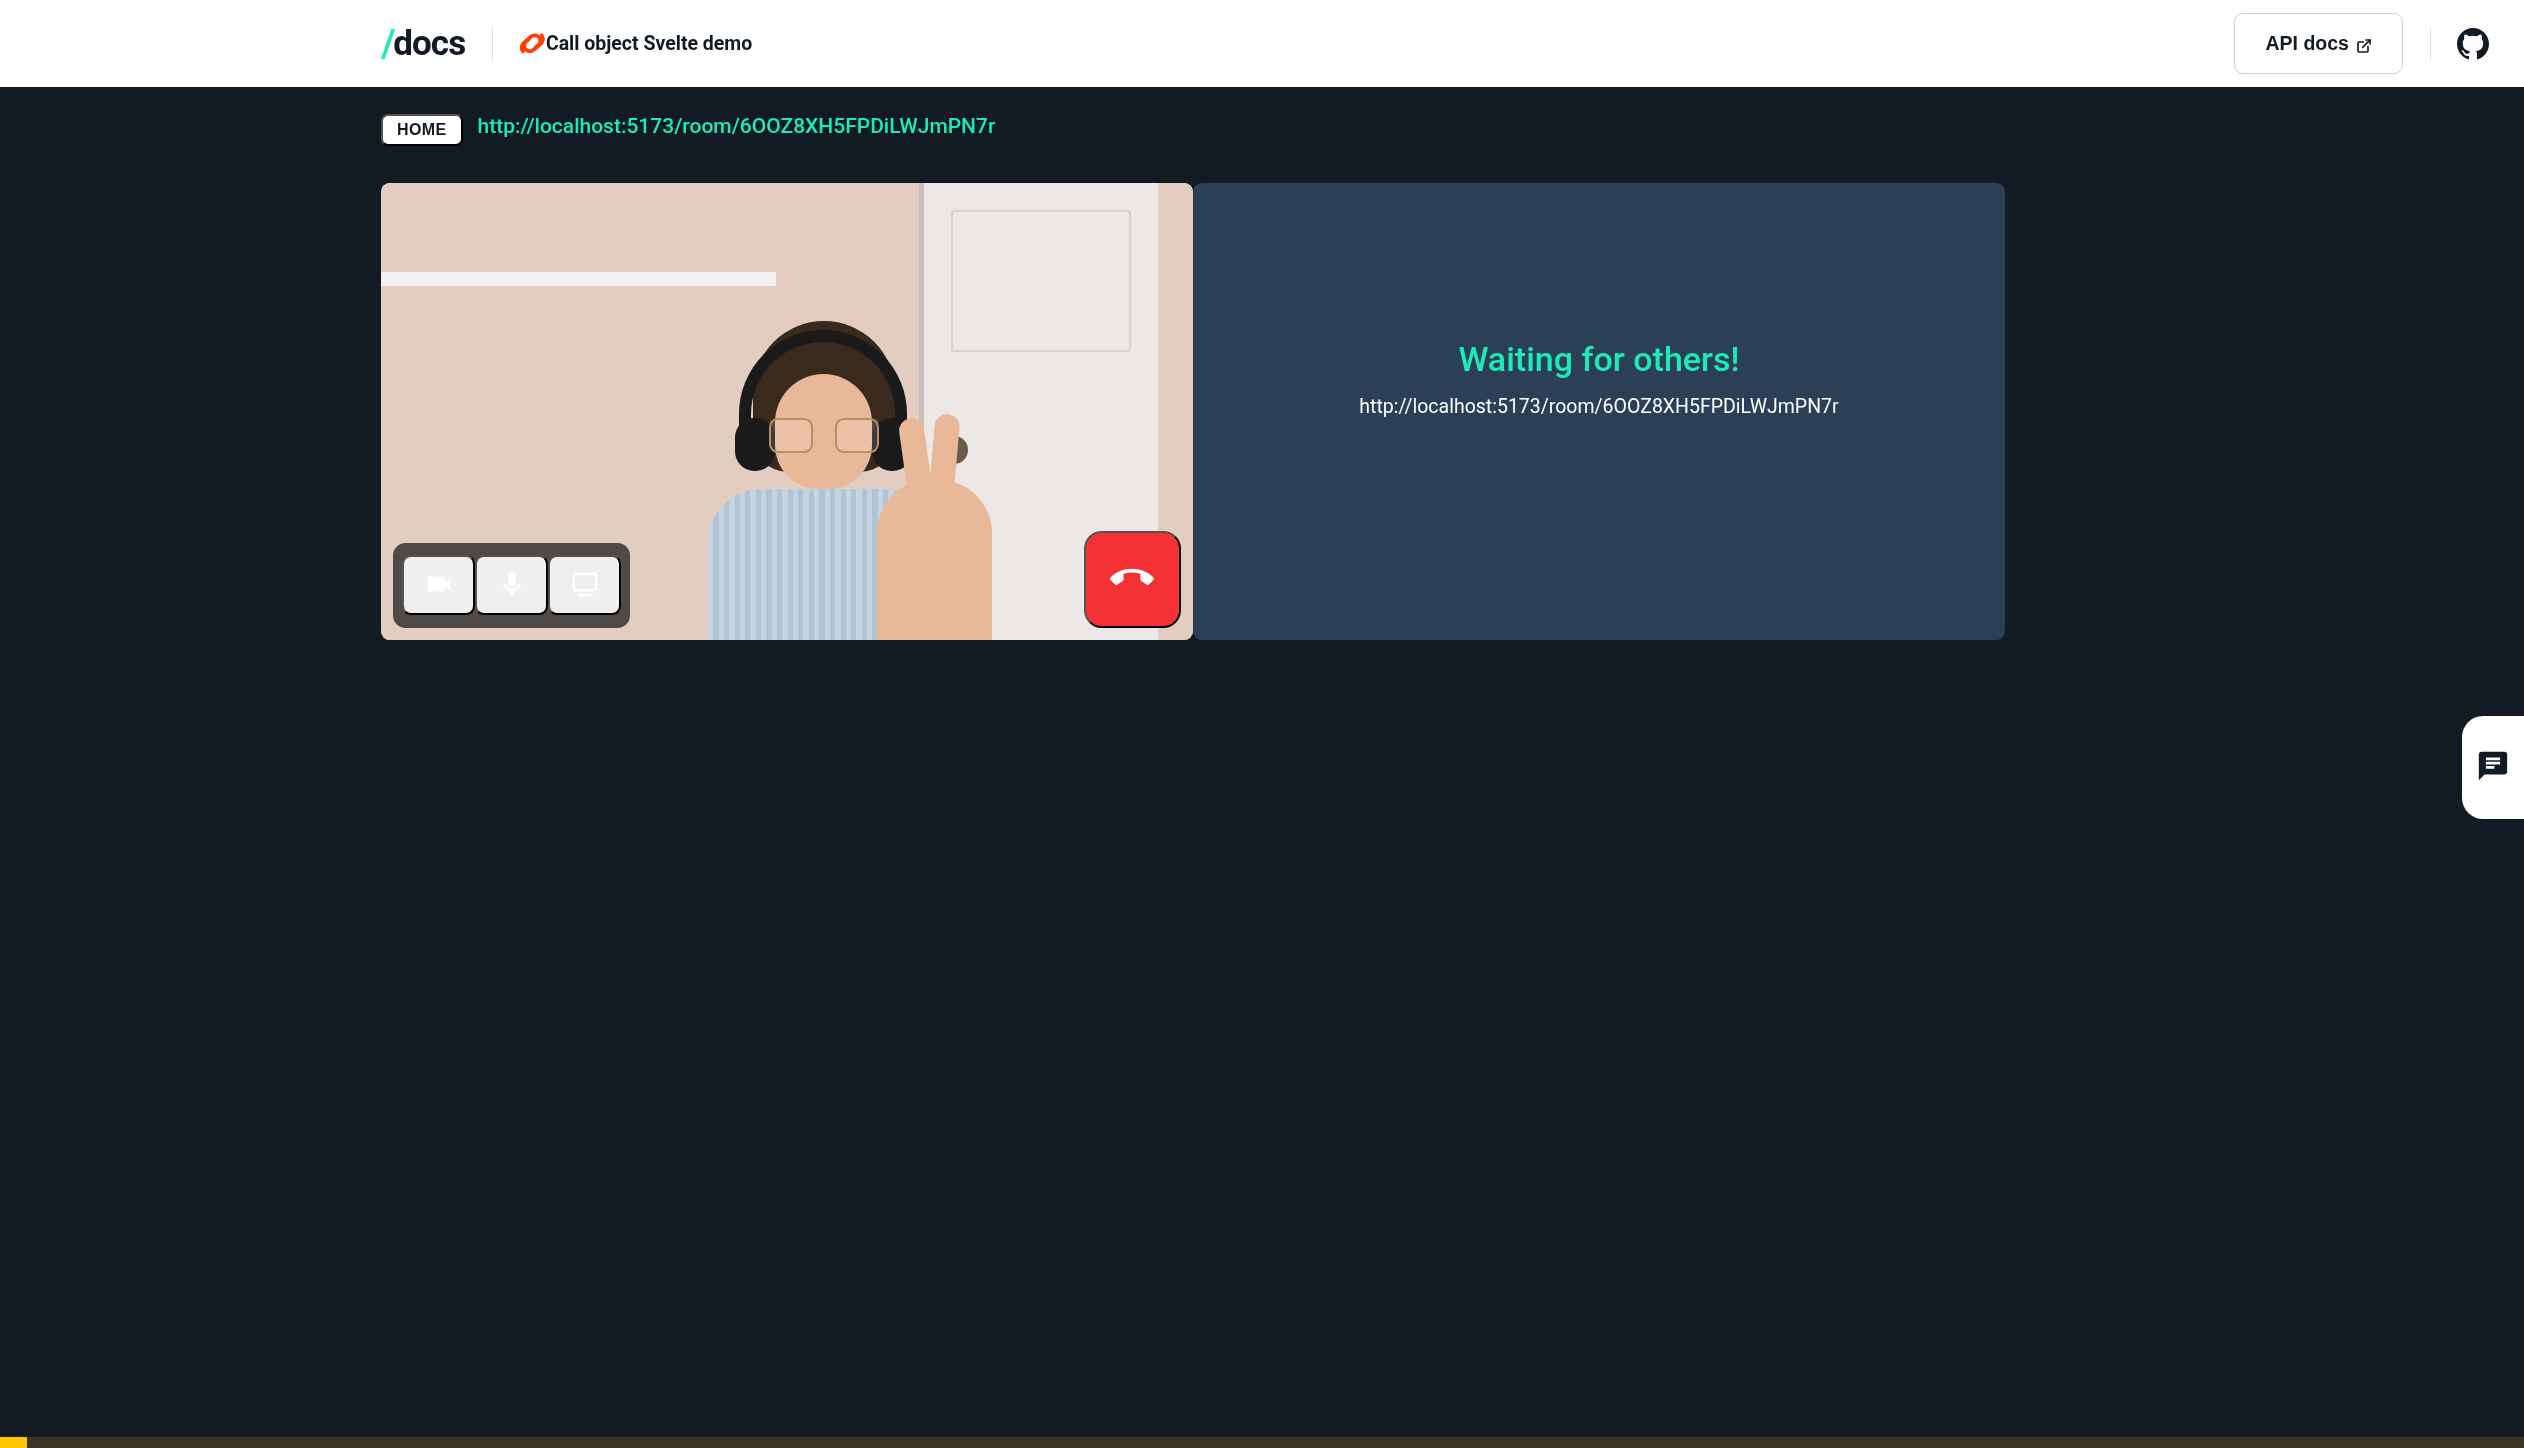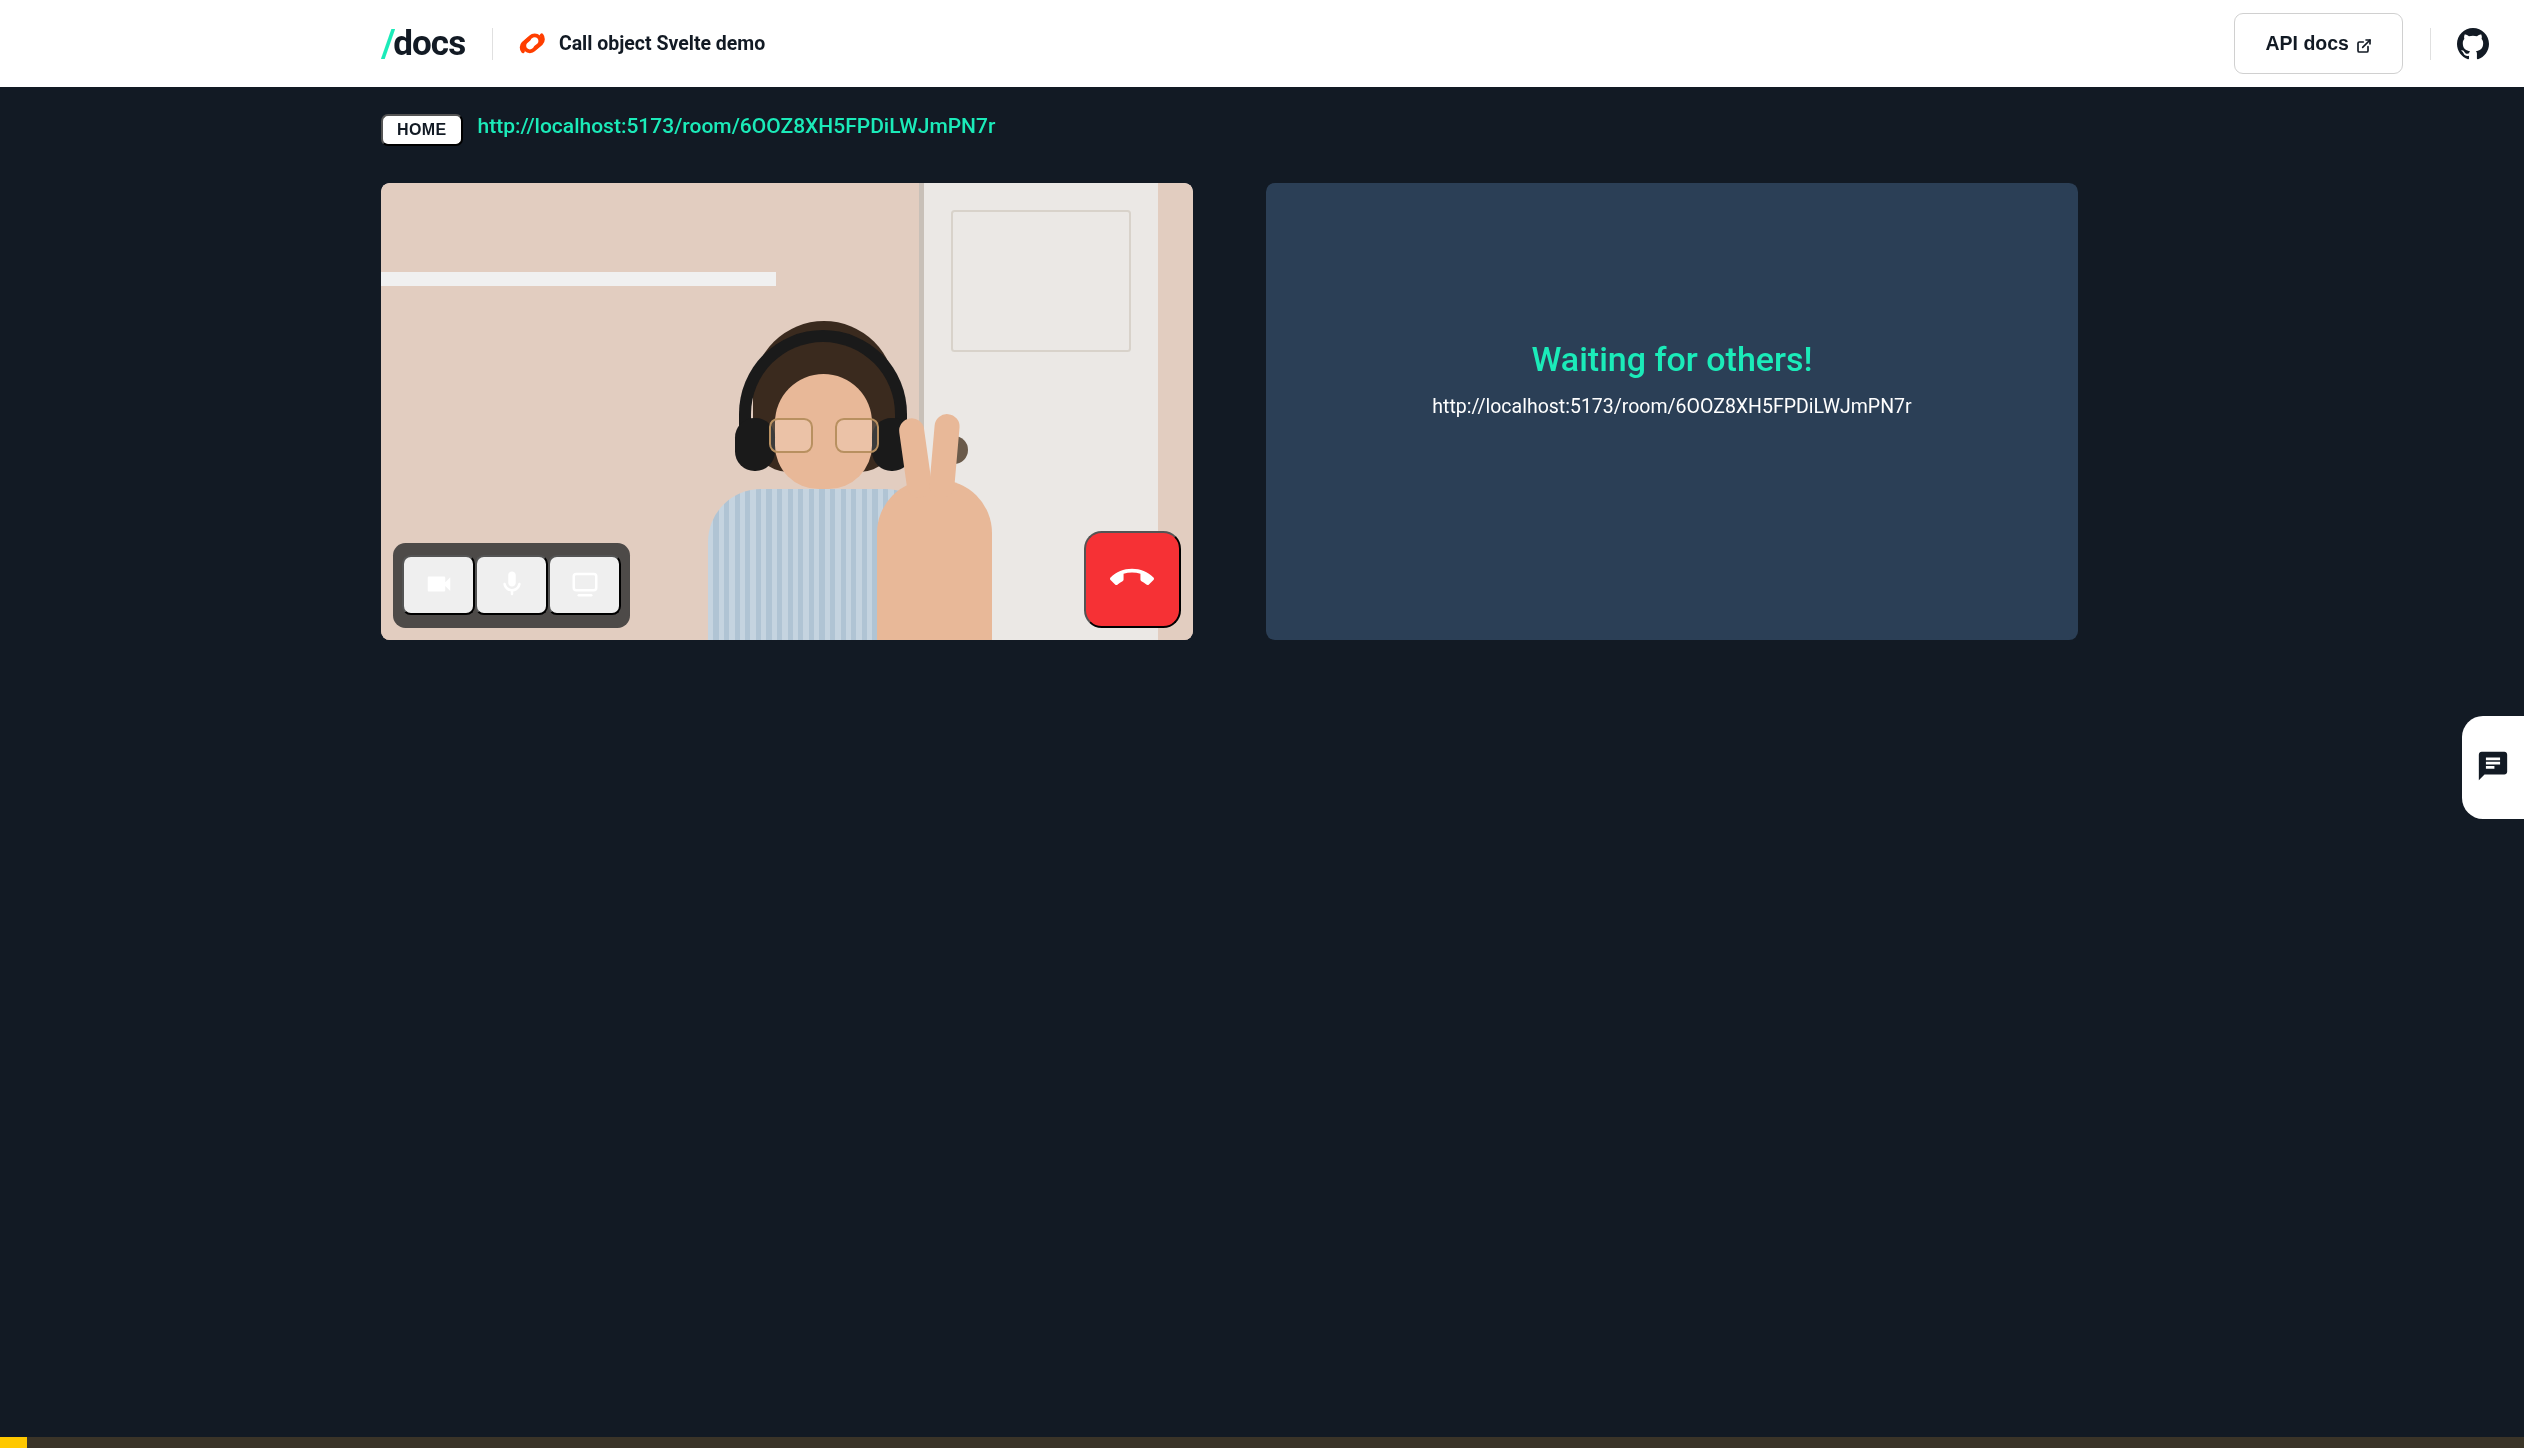--- a/index.html
+++ b/index.html
@@ -59,7 +59,7 @@
     .svelte-section {
       display: flex;
       align-items: center;
-      gap: 13px;
+      gap: 0;
     }
     
     .svelte-icon {

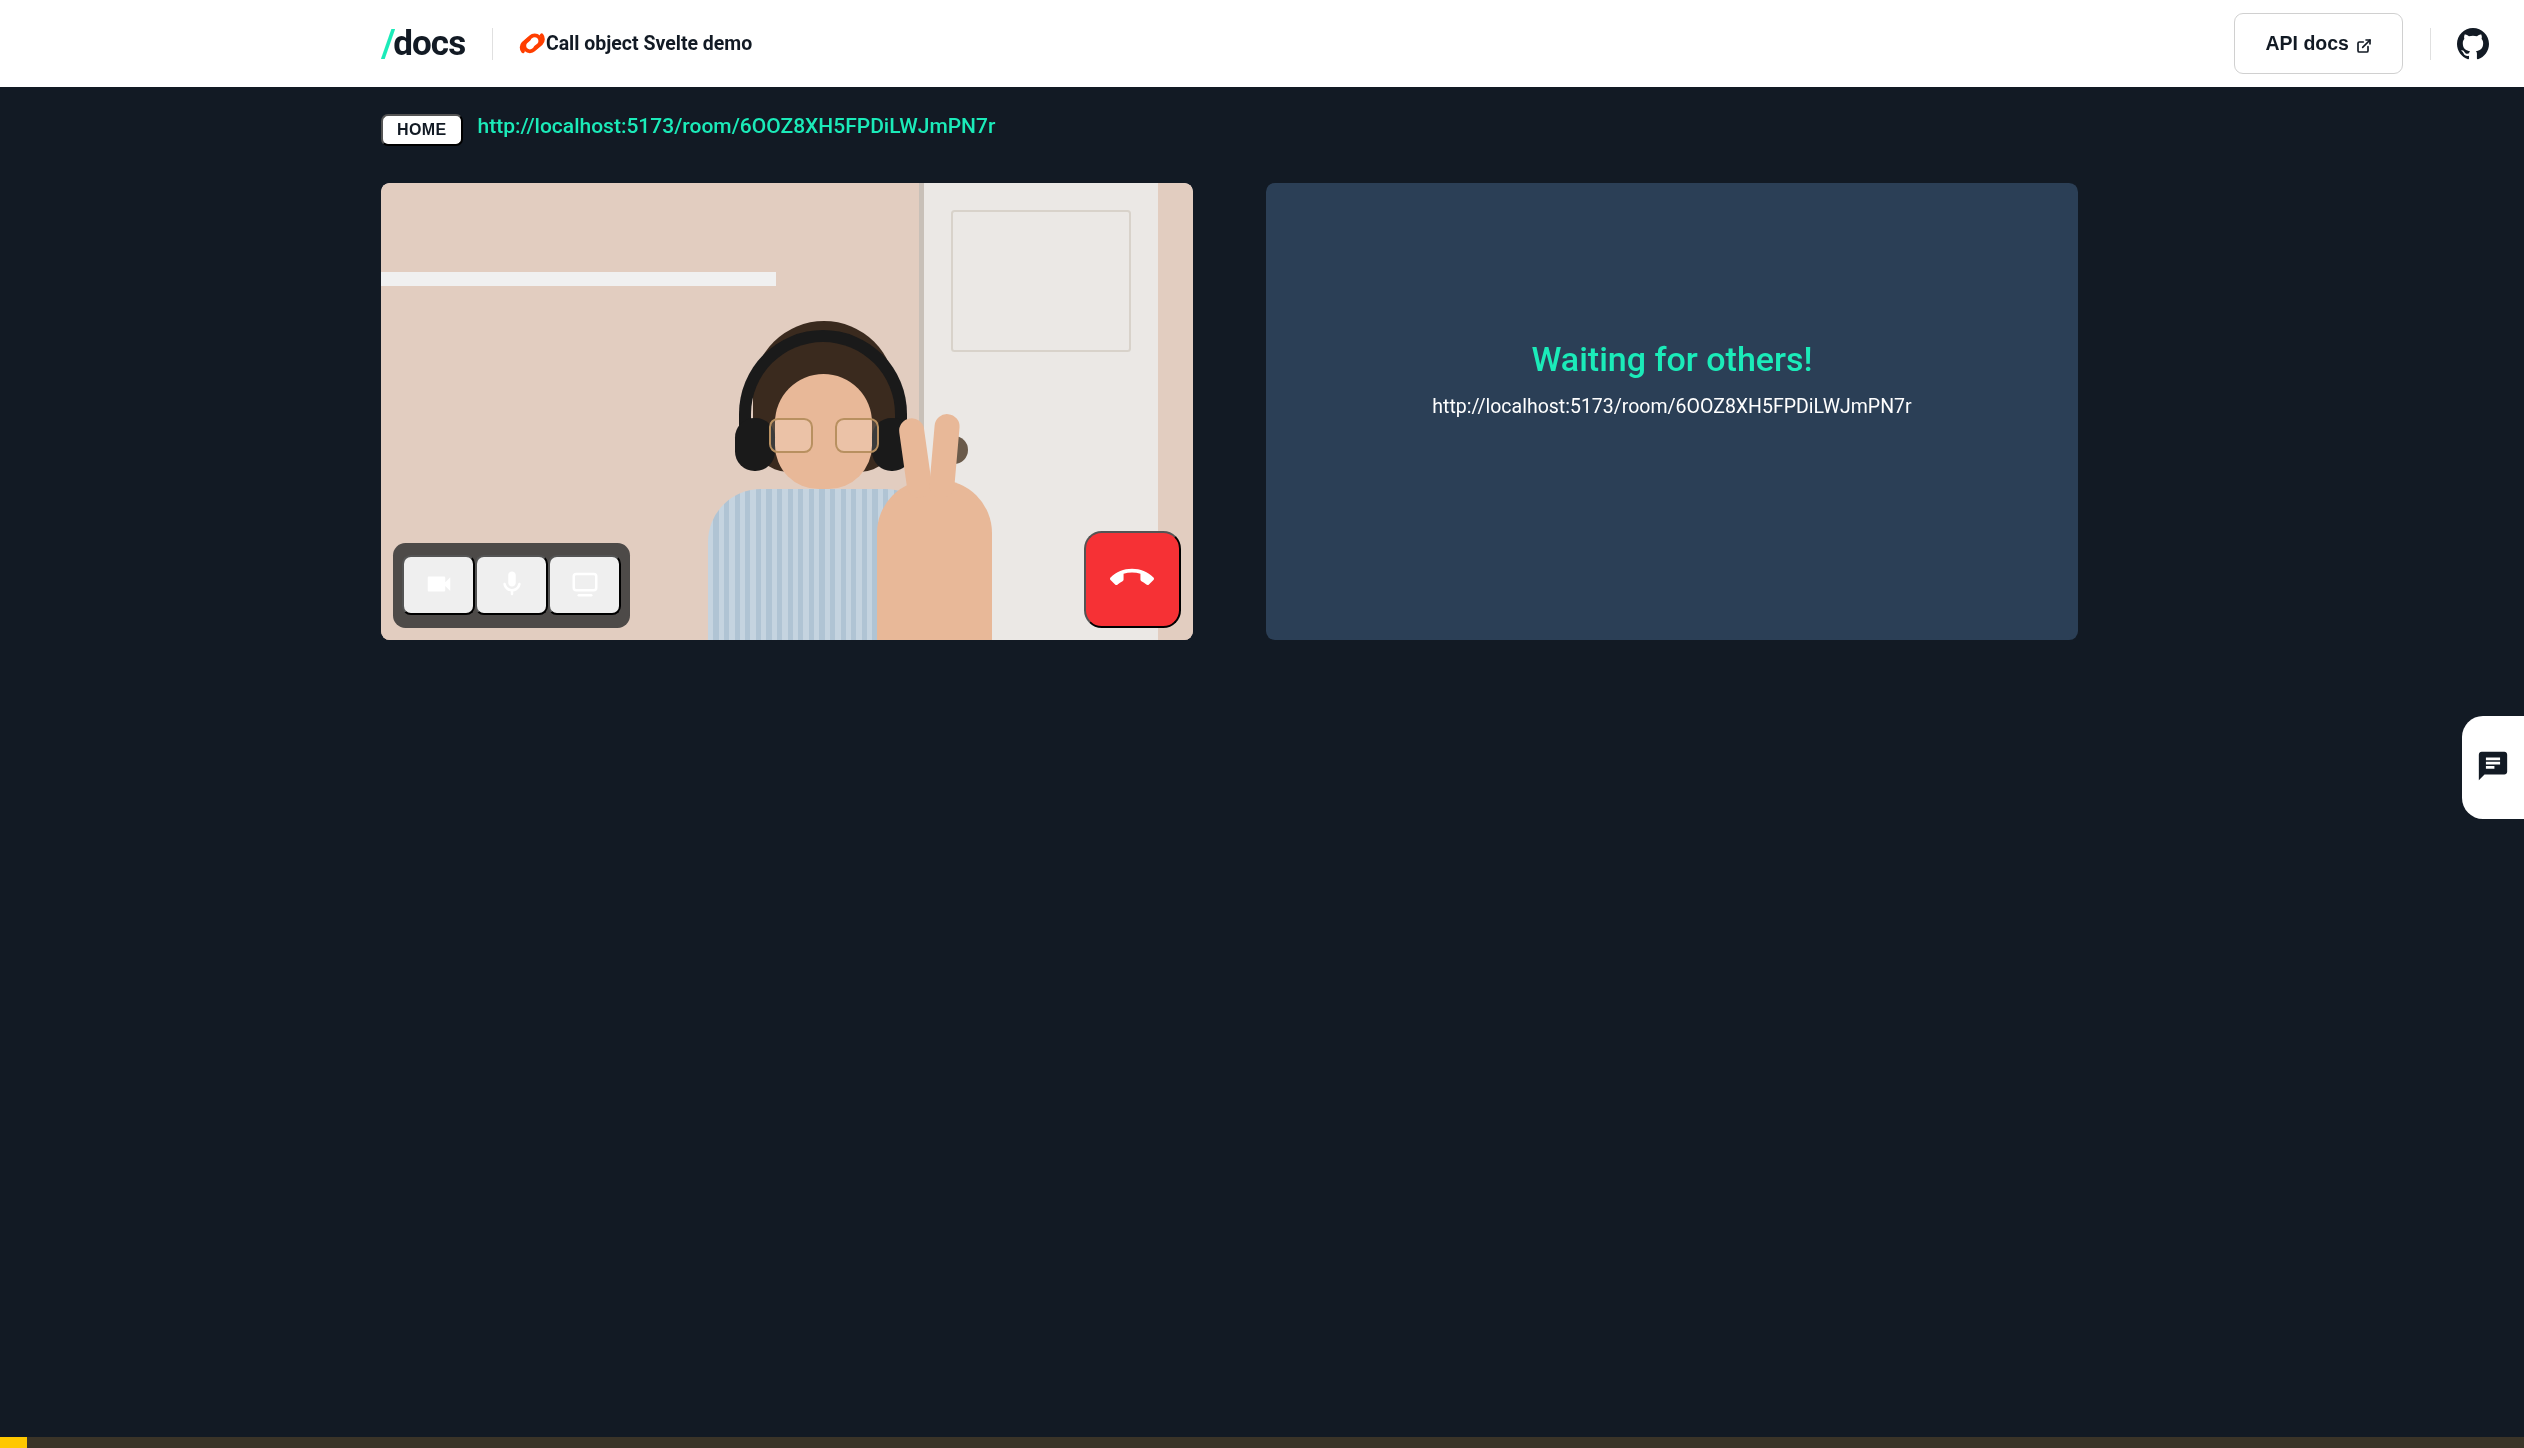--- a/index.html
+++ b/index.html
@@ -147,7 +147,6 @@
     
     .video-grid {
       display: flex;
-      gap: 73px;
     }
     
     .video-tile {

